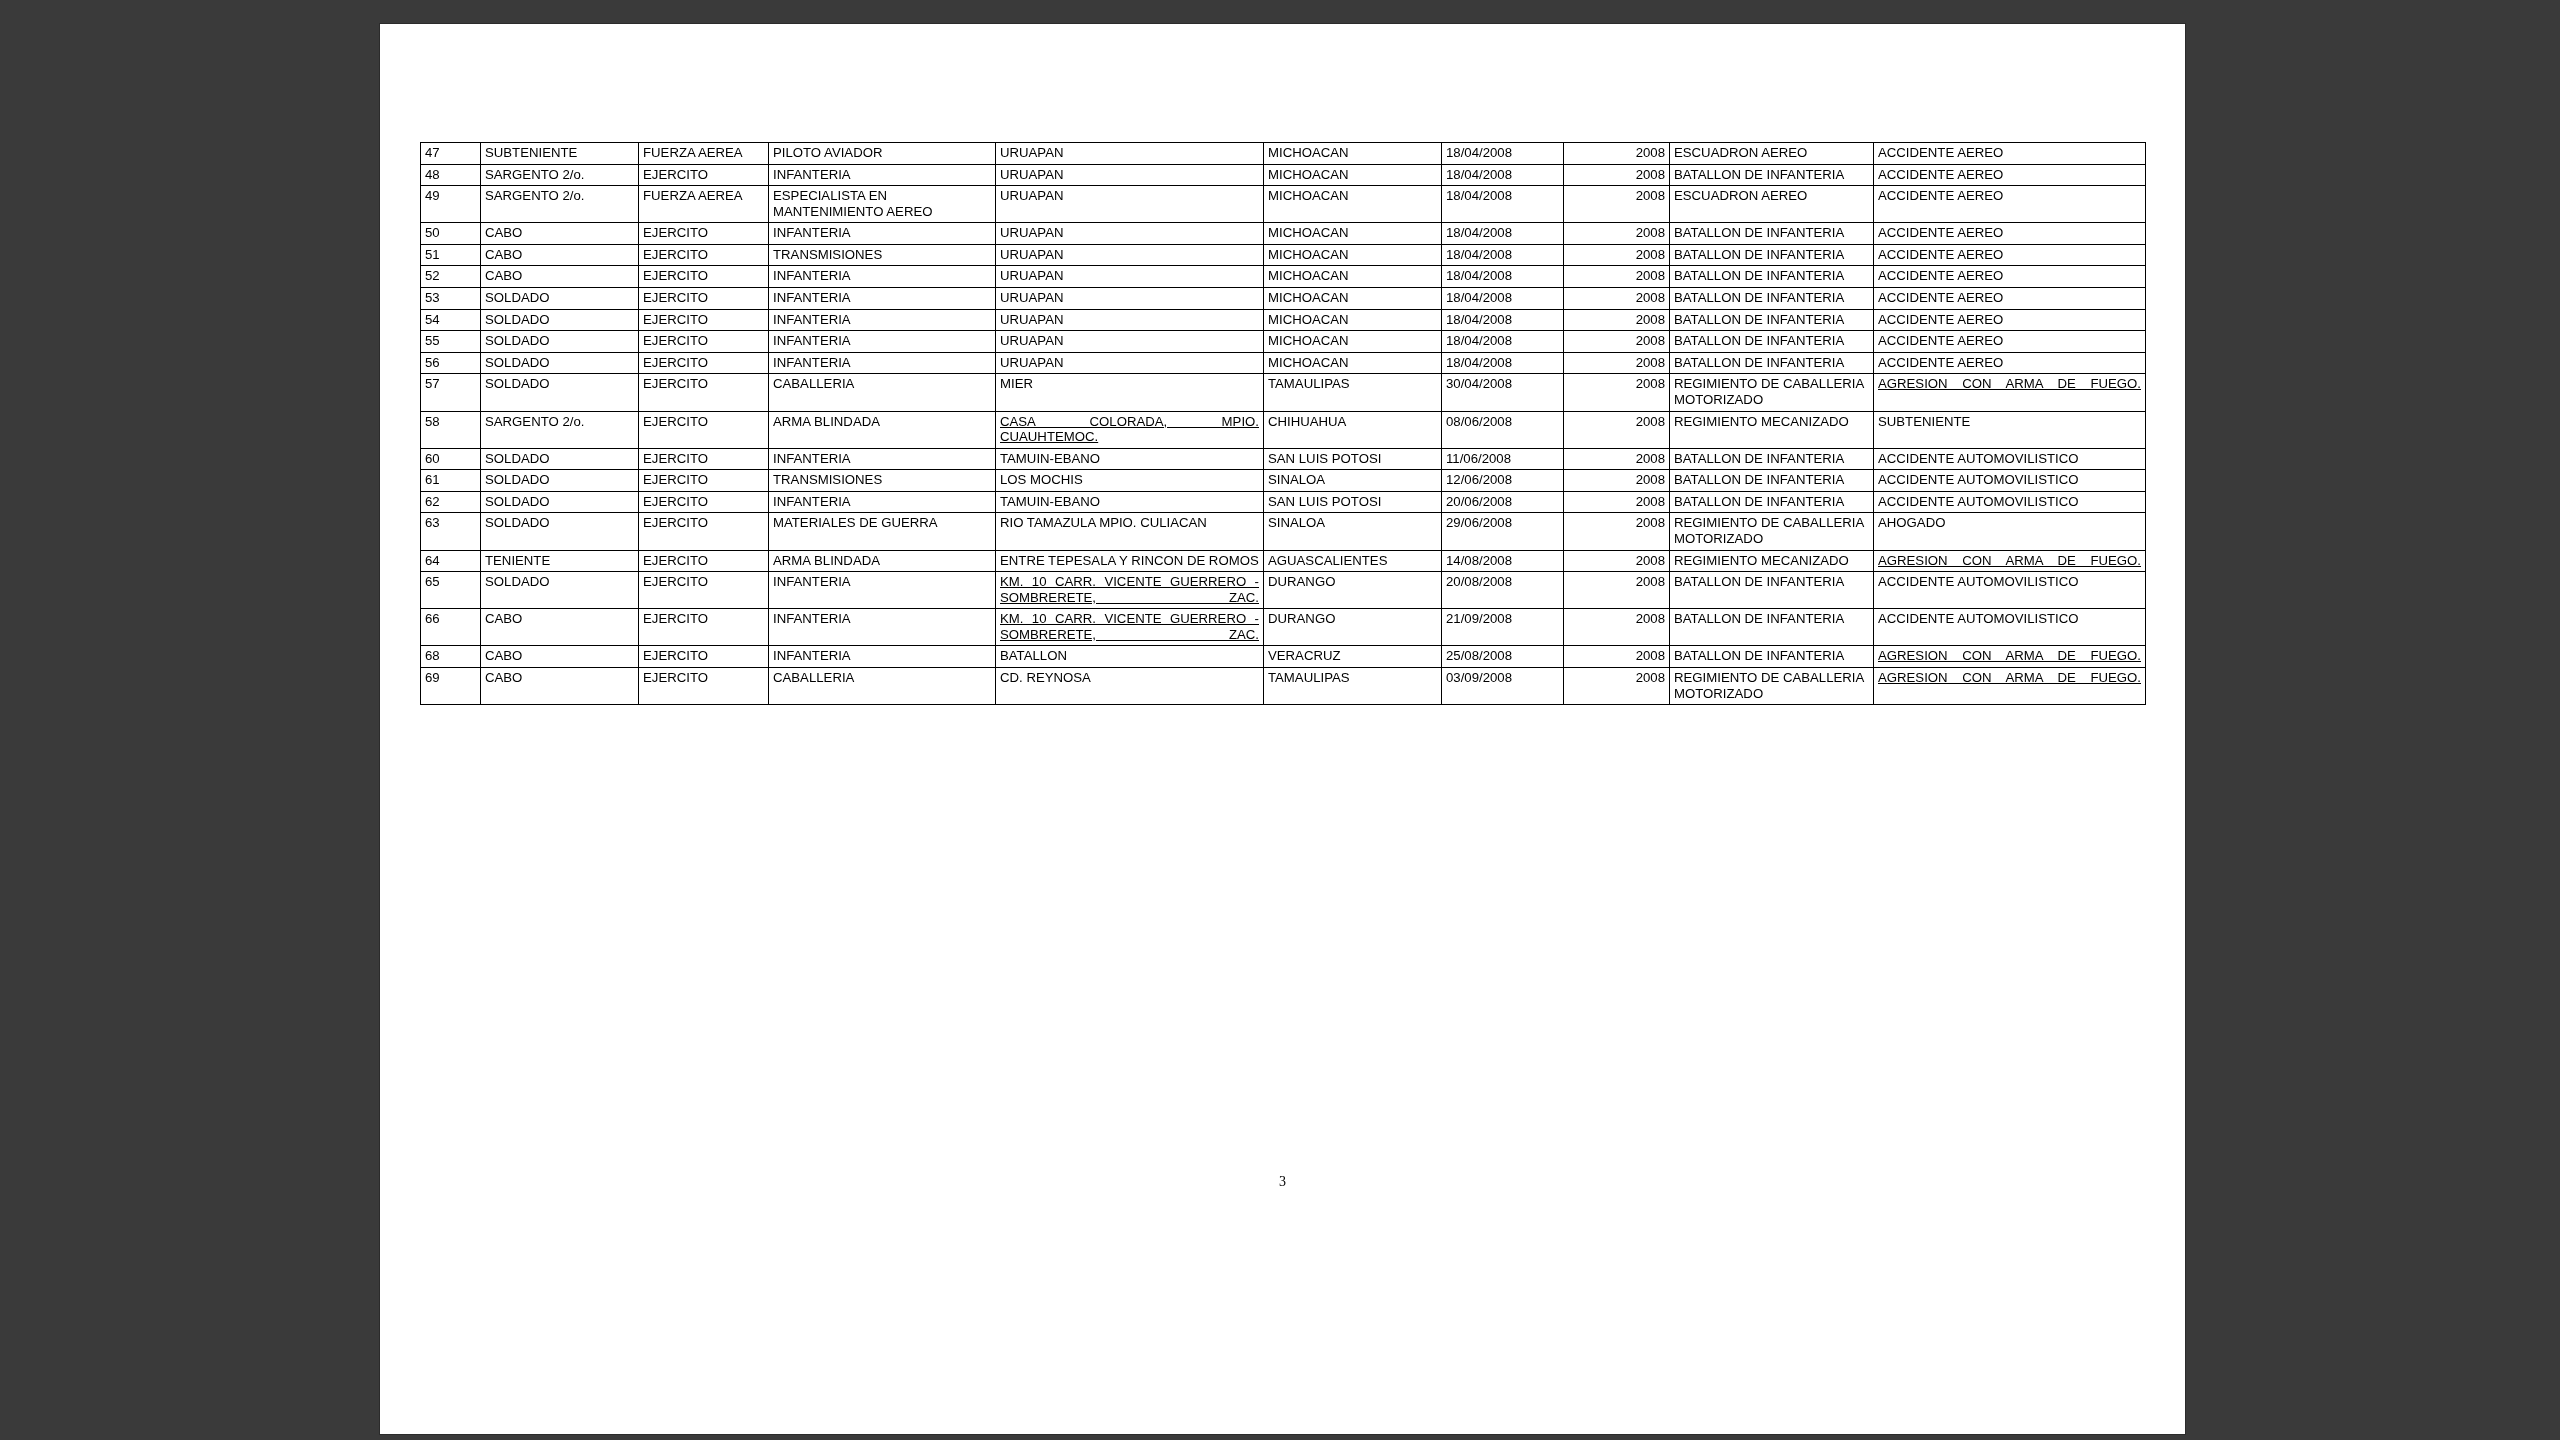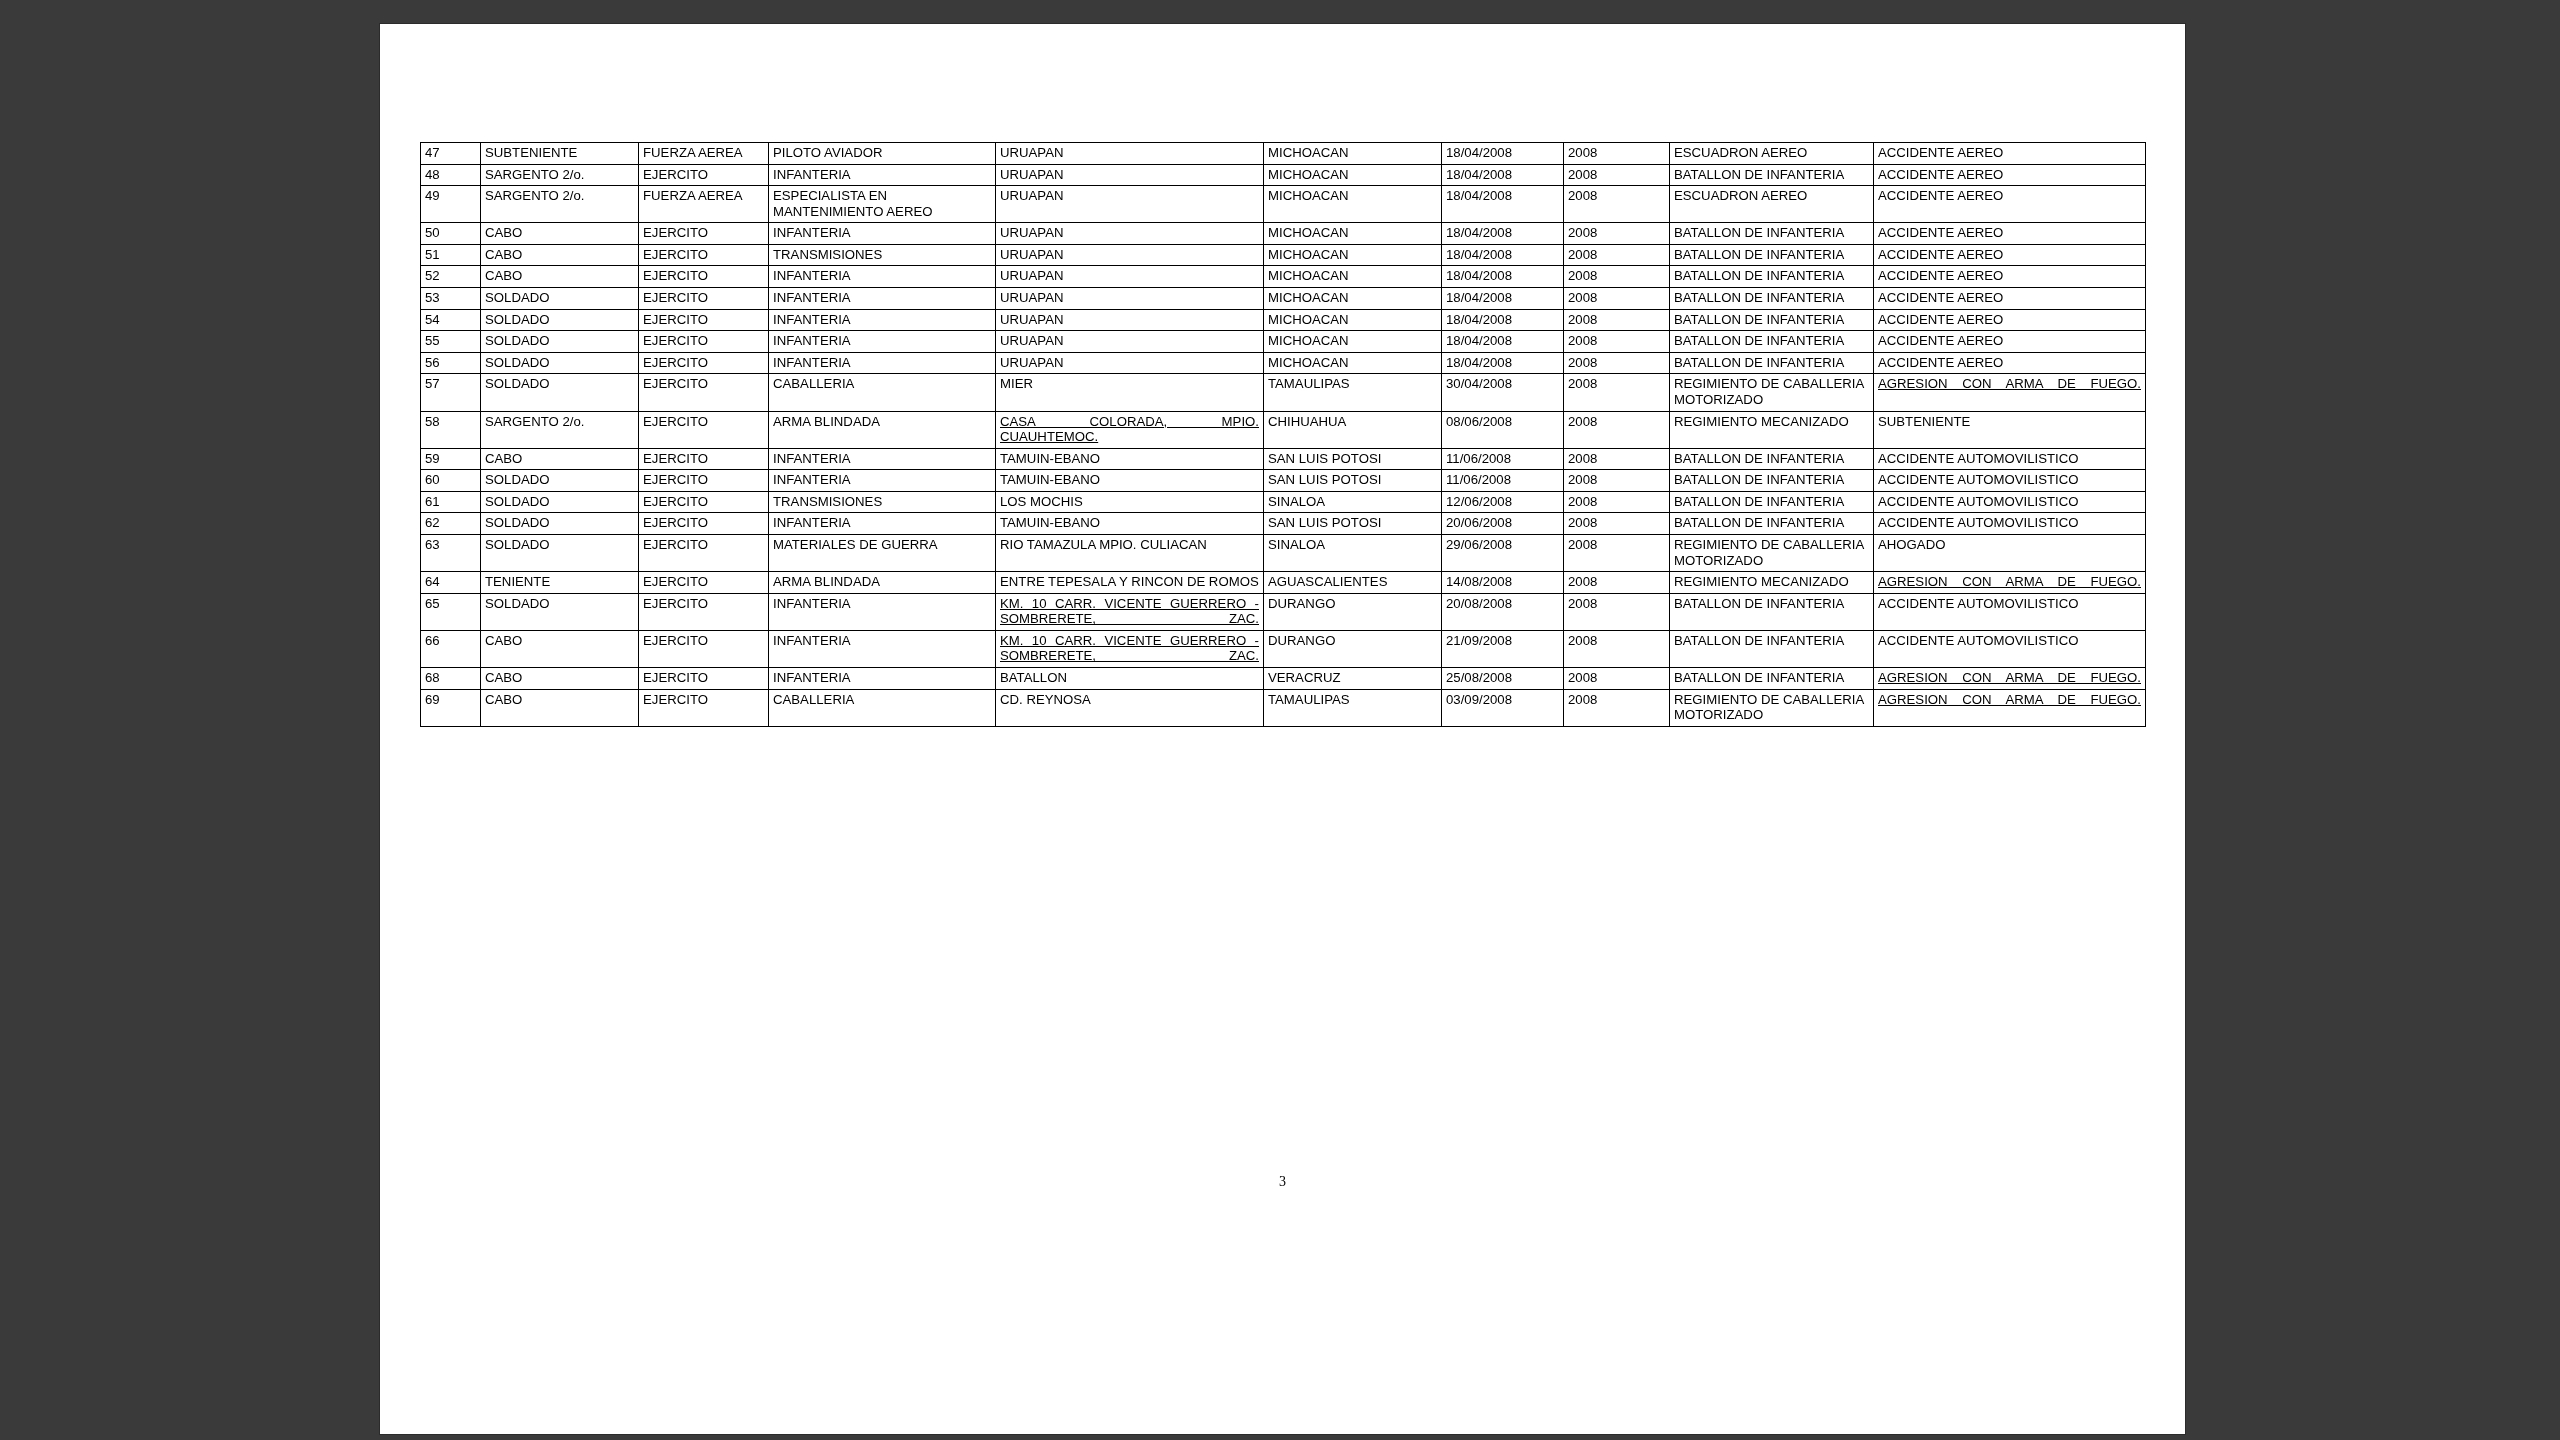--- a/index.html
+++ b/index.html
@@ -62,7 +62,7 @@
   col.c-cause  { width: 272px; }
 
   td.year-cell {
-    text-align: left;
+    text-align: right;
     vertical-align: middle;
   }
   td.justify-cell {

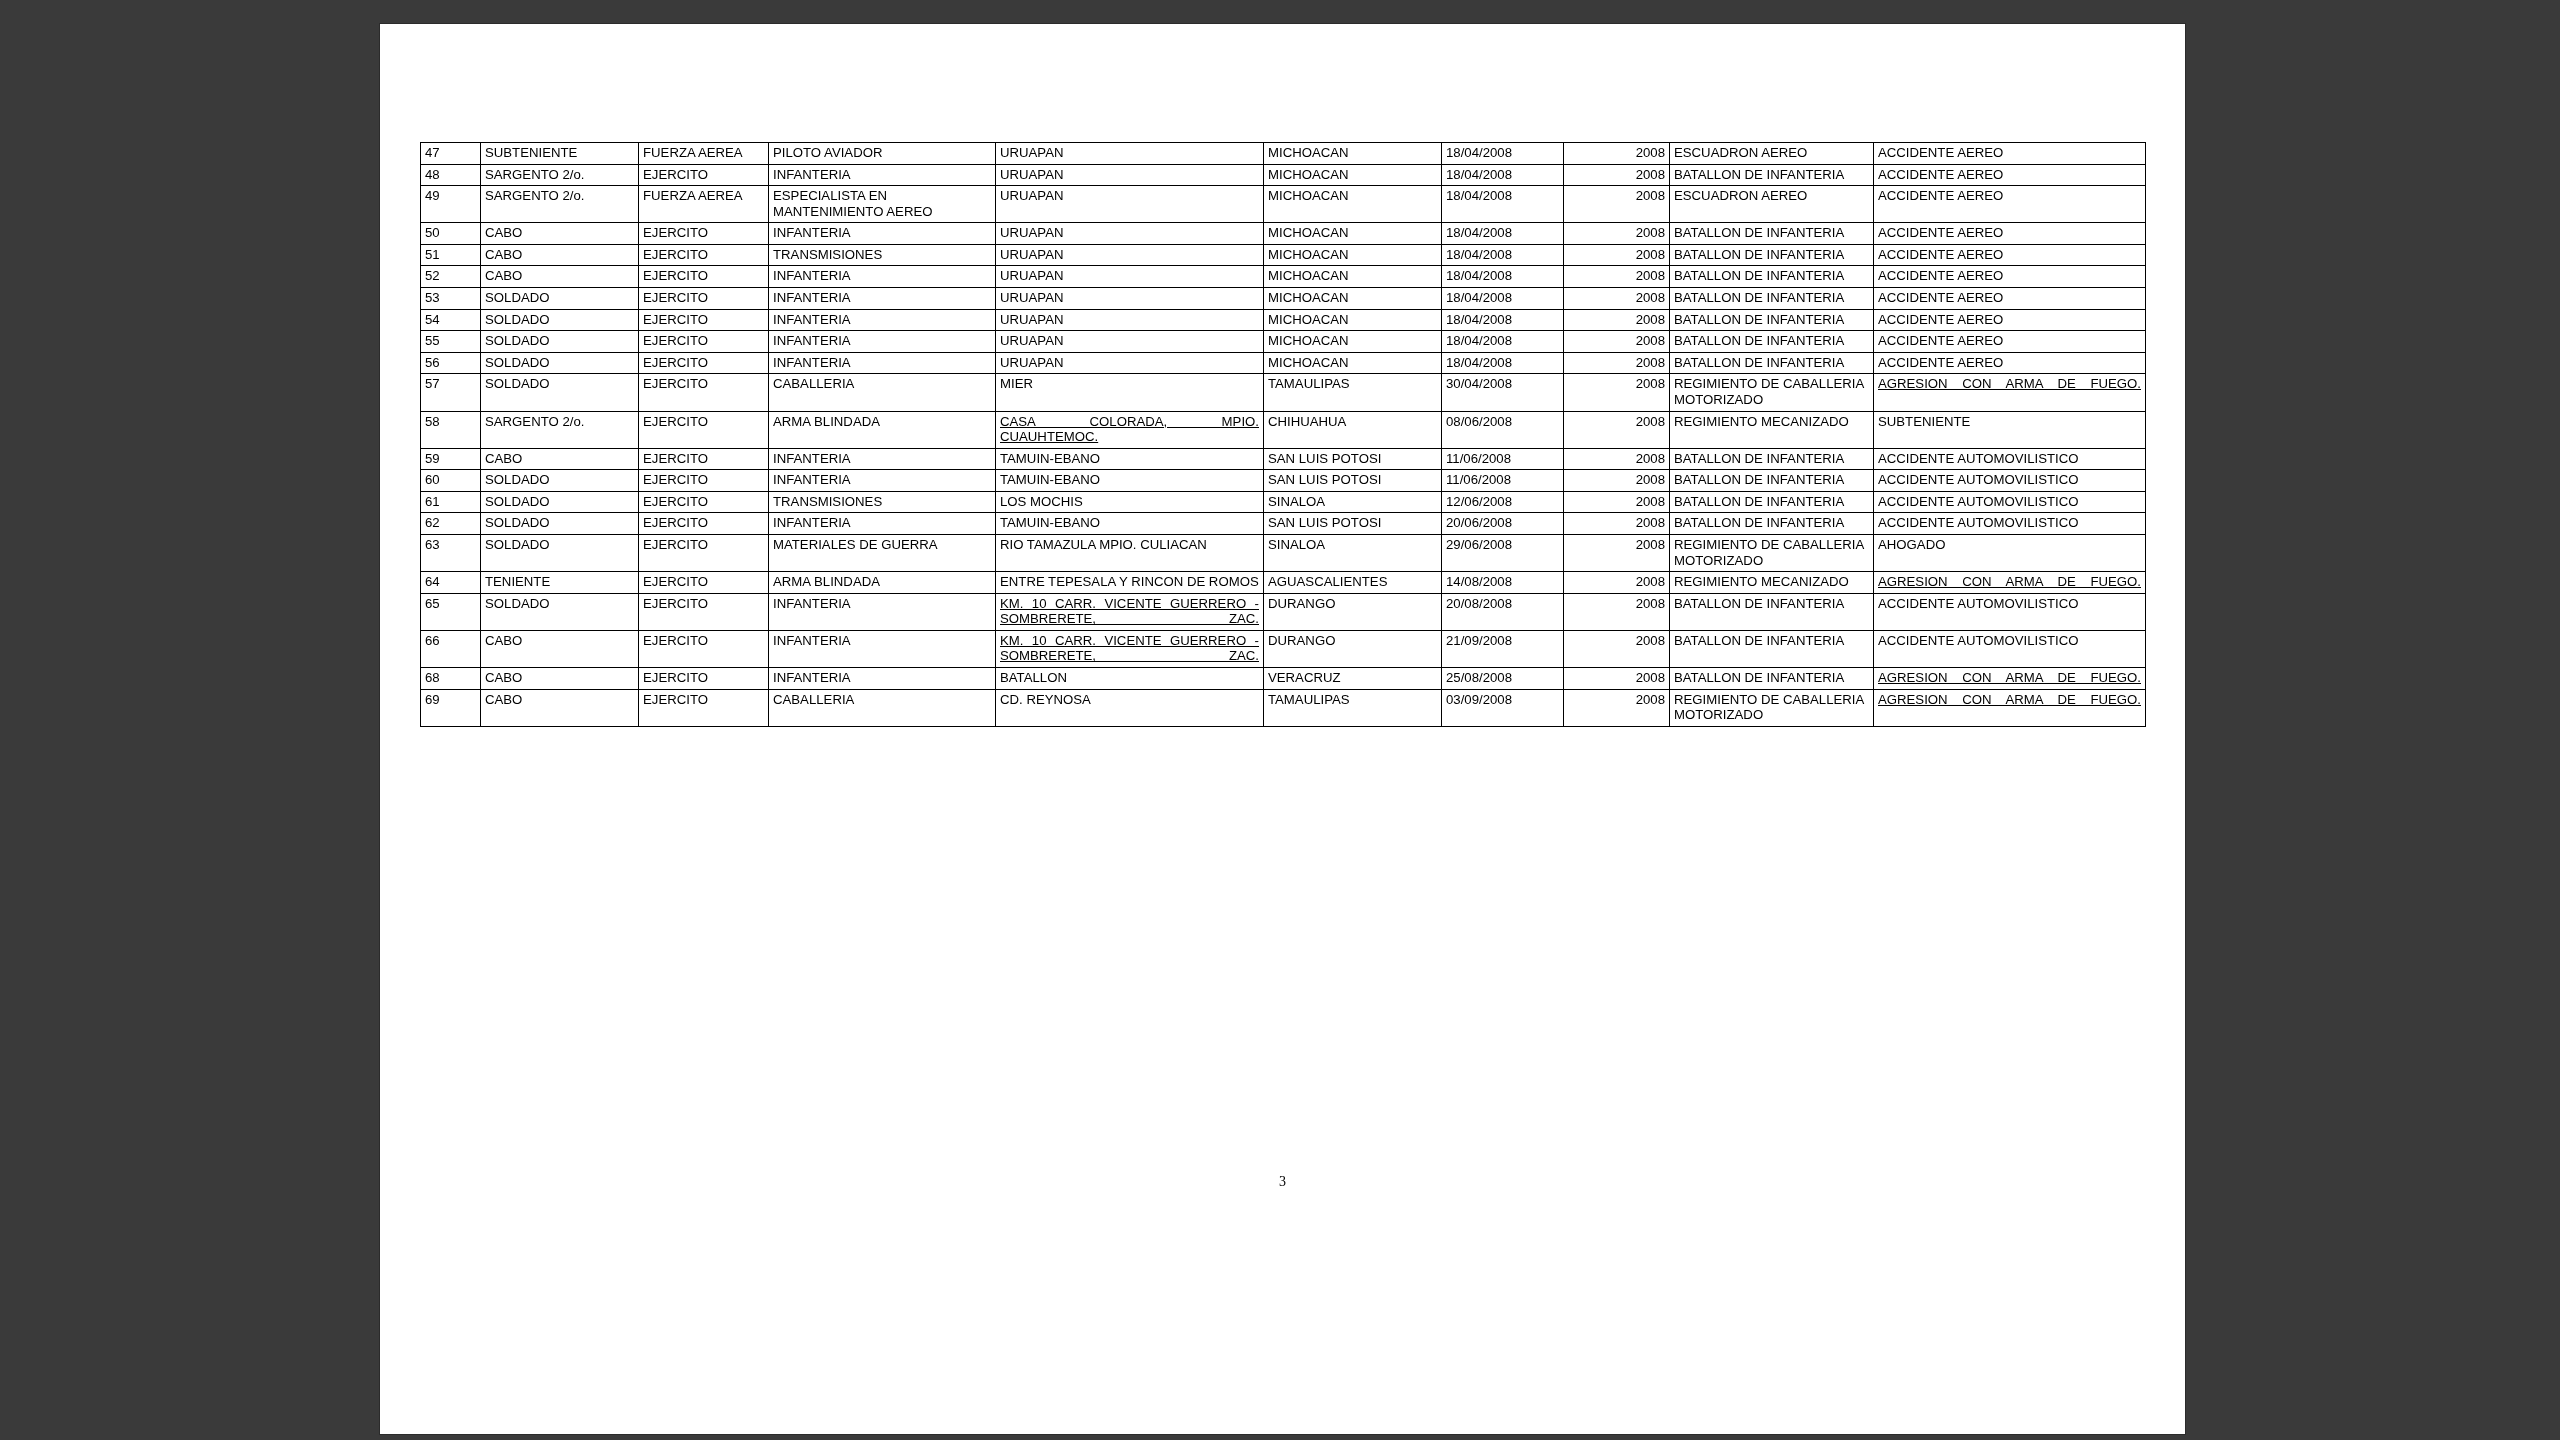--- a/index.html
+++ b/index.html
@@ -246,18 +246,6 @@
               <td>SUBTENIENTE</td>
             </tr>
             <tr>
-              <td>59</td>
-              <td>CABO</td>
-              <td>EJERCITO</td>
-              <td>INFANTERIA</td>
-              <td>TAMUIN-EBANO</td>
-              <td>SAN LUIS POTOSI</td>
-              <td>11/06/2008</td>
-              <td class="year-cell">2008</td>
-              <td>BATALLON DE INFANTERIA</td>
-              <td>ACCIDENTE AUTOMOVILISTICO</td>
-            </tr>
-            <tr>
               <td>60</td>
               <td>SOLDADO</td>
               <td>EJERCITO</td>

